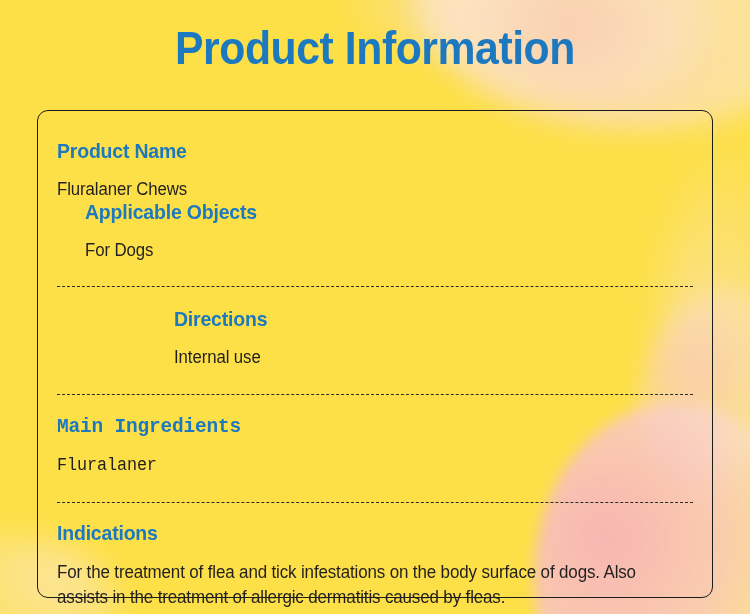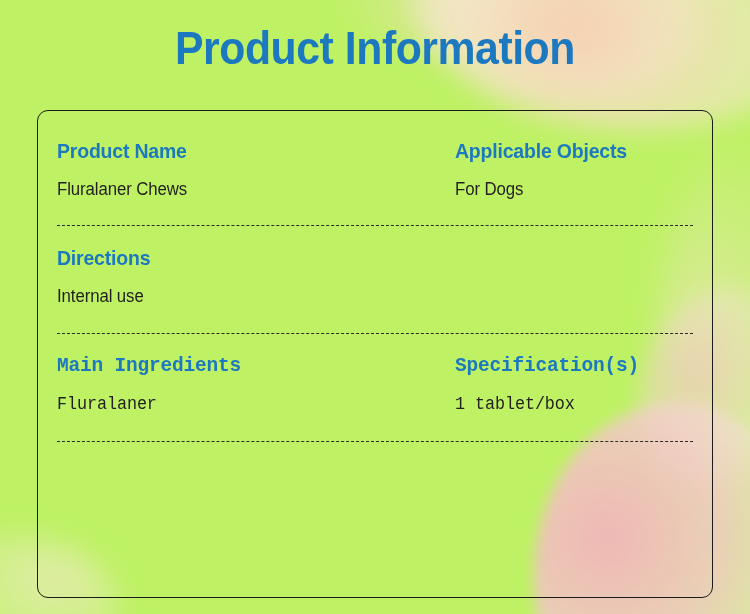--- a/index.html
+++ b/index.html
@@ -18,7 +18,7 @@
     position: relative;
     width: 750px;
     height: 614px;
-    background: #bef264;
+    background: #fde047;
     overflow: hidden;
   }
 

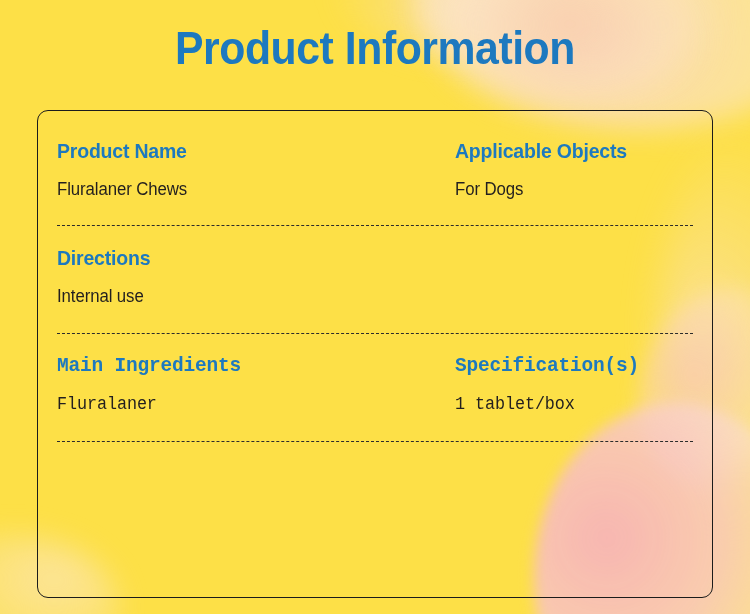--- a/index.html
+++ b/index.html
@@ -139,6 +139,7 @@
   .row {
     position: relative;
     display: flex;
+    flex-direction: column;
   }
   .col {
     box-sizing: border-box;

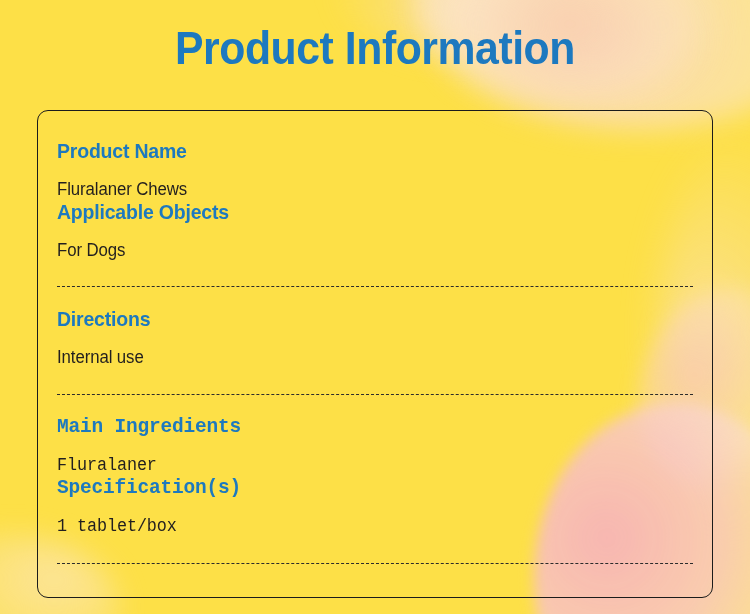--- a/index.html
+++ b/index.html
@@ -145,7 +145,7 @@
     box-sizing: border-box;
   }
   .col-left  { width: 402px; }
-  .col-right { width: 240px; }
+  .col-right { width: 240px; margin-left: 28px; }
 
   .field-label {
     color: #1d79bf;

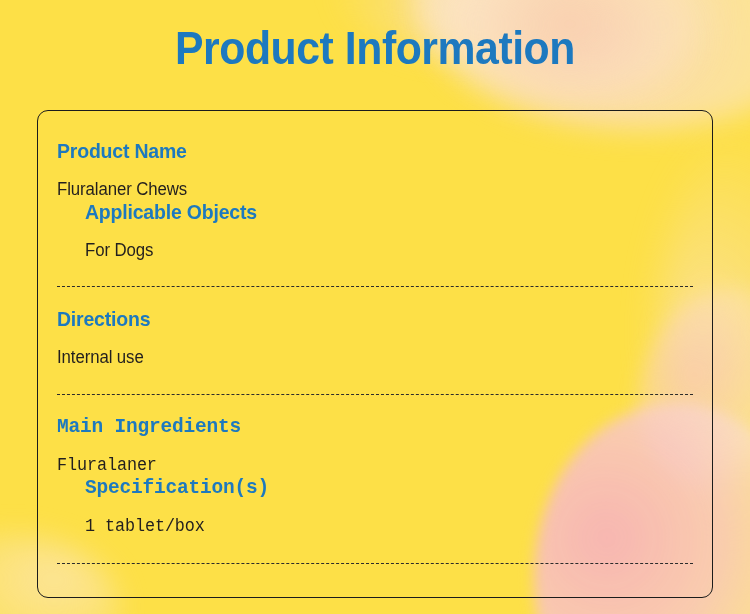--- a/index.html
+++ b/index.html
@@ -169,7 +169,7 @@
   }
 
   .row-1 { padding-top: 28px; }
-  .row-2 { padding-top: 20px; }
+  .row-2 { padding-top: 20px; align-items: center; }
   .row-3 { padding-top: 20px; font-family: Liberation Mono, monospace; }
 
   .field-label + .field-value { margin-top: 15px; }

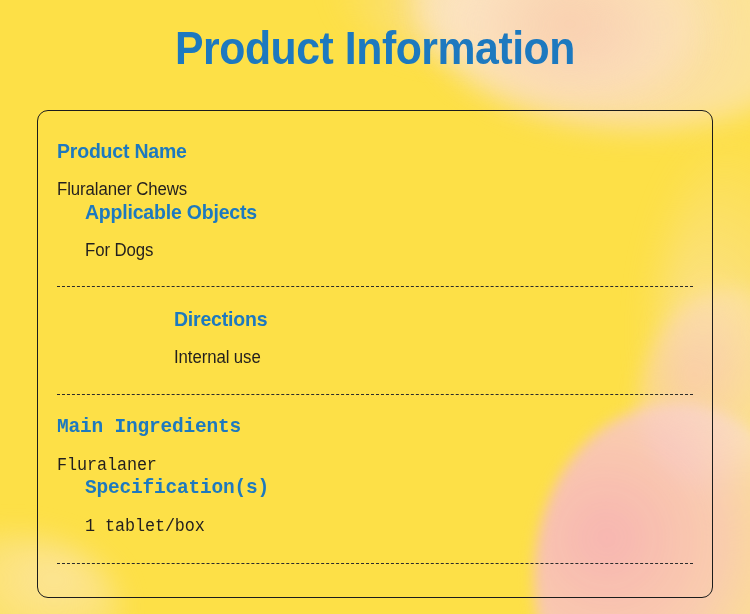--- a/index.html
+++ b/index.html
@@ -245,10 +245,6 @@
           <div class="field-label">Main Ingredients</div>
           <div class="field-value">Fluralaner</div>
         </div>
-        <div class="col col-right">
-          <div class="field-label">Specification(s)</div>
-          <div class="field-value">1 tablet/box</div>
-        </div>
       </div>
 
       <div class="divider divider-3"></div>

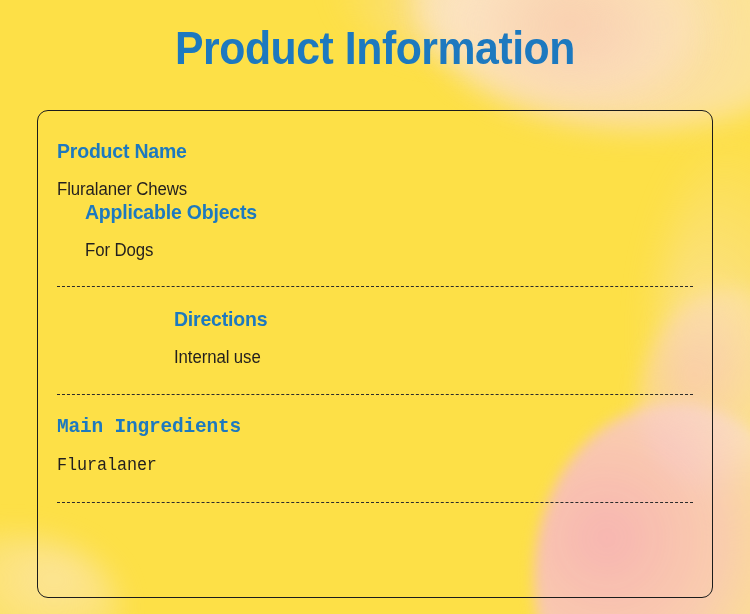--- a/index.html
+++ b/index.html
@@ -249,6 +249,10 @@
 
       <div class="divider divider-3"></div>
 
+      <div class="indications">
+        <div class="field-label">Indications</div>
+        <div class="indications-text">For the treatment of flea and tick infestations on the body surface of dogs. Also assists in the treatment of allergic dermatitis caused by fleas.</div>
+      </div>
 
     </div>
   </div>

